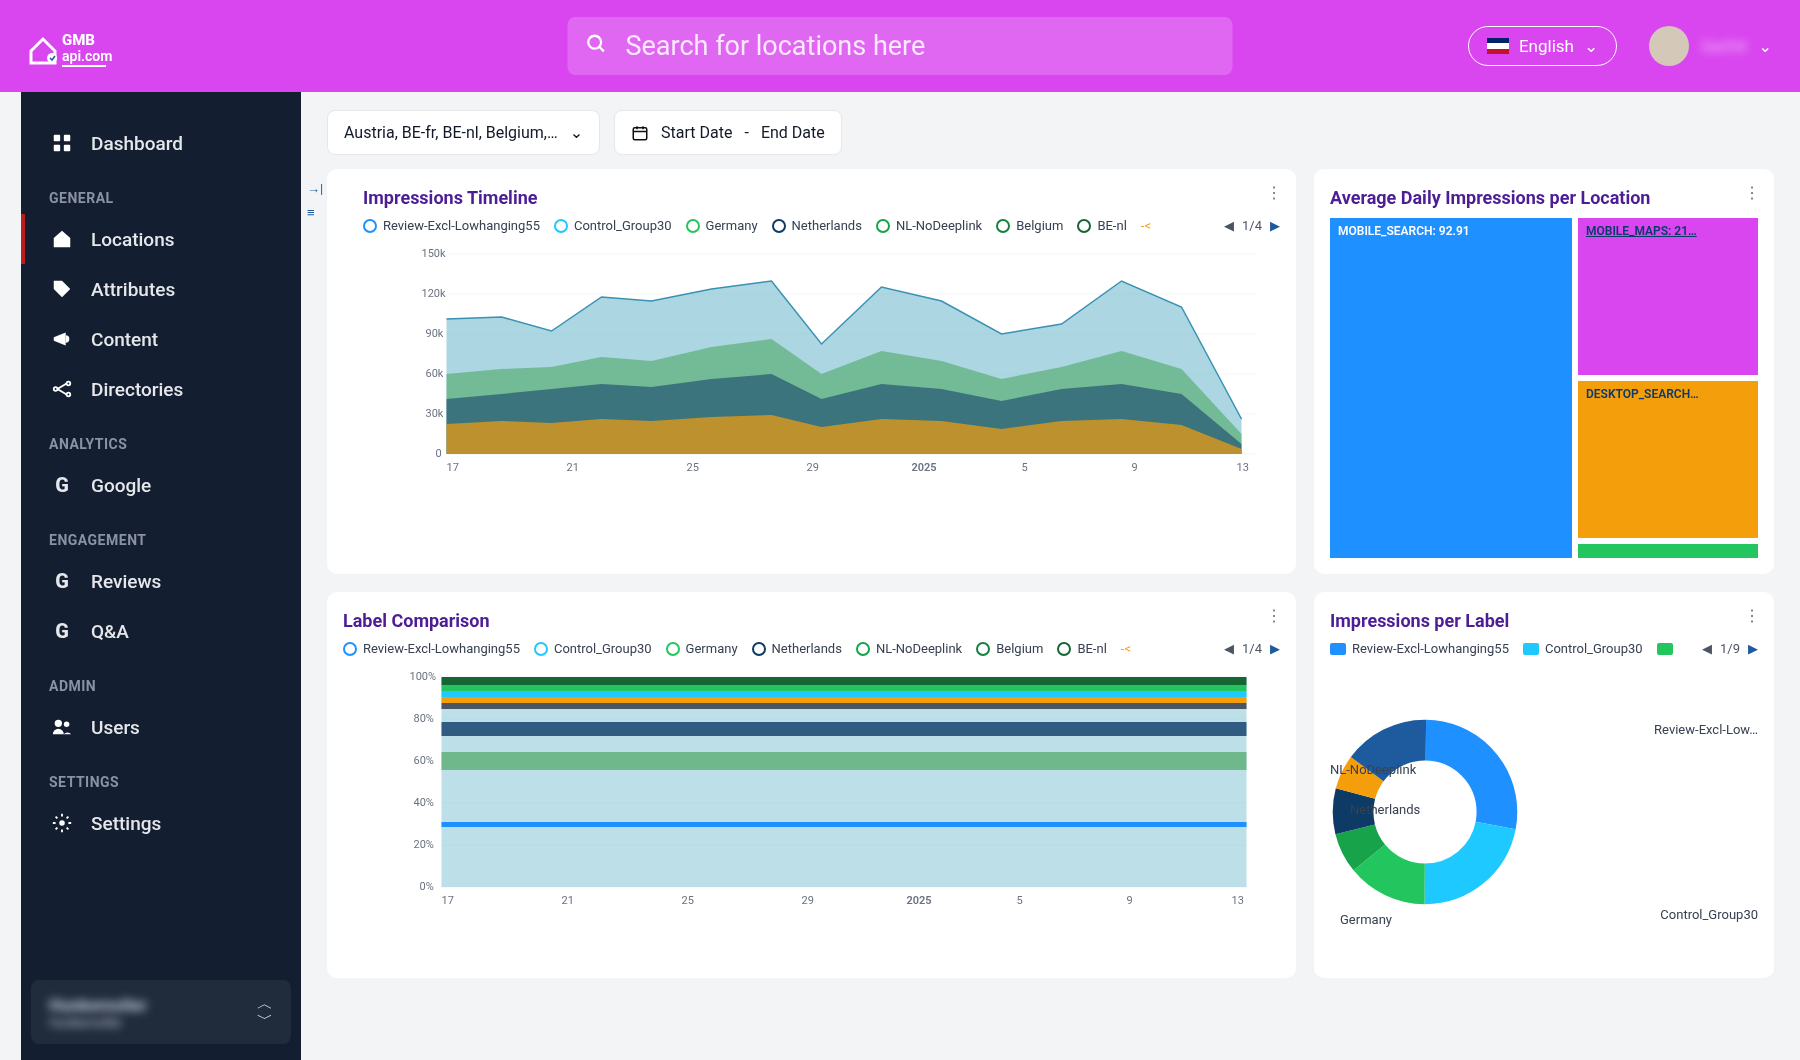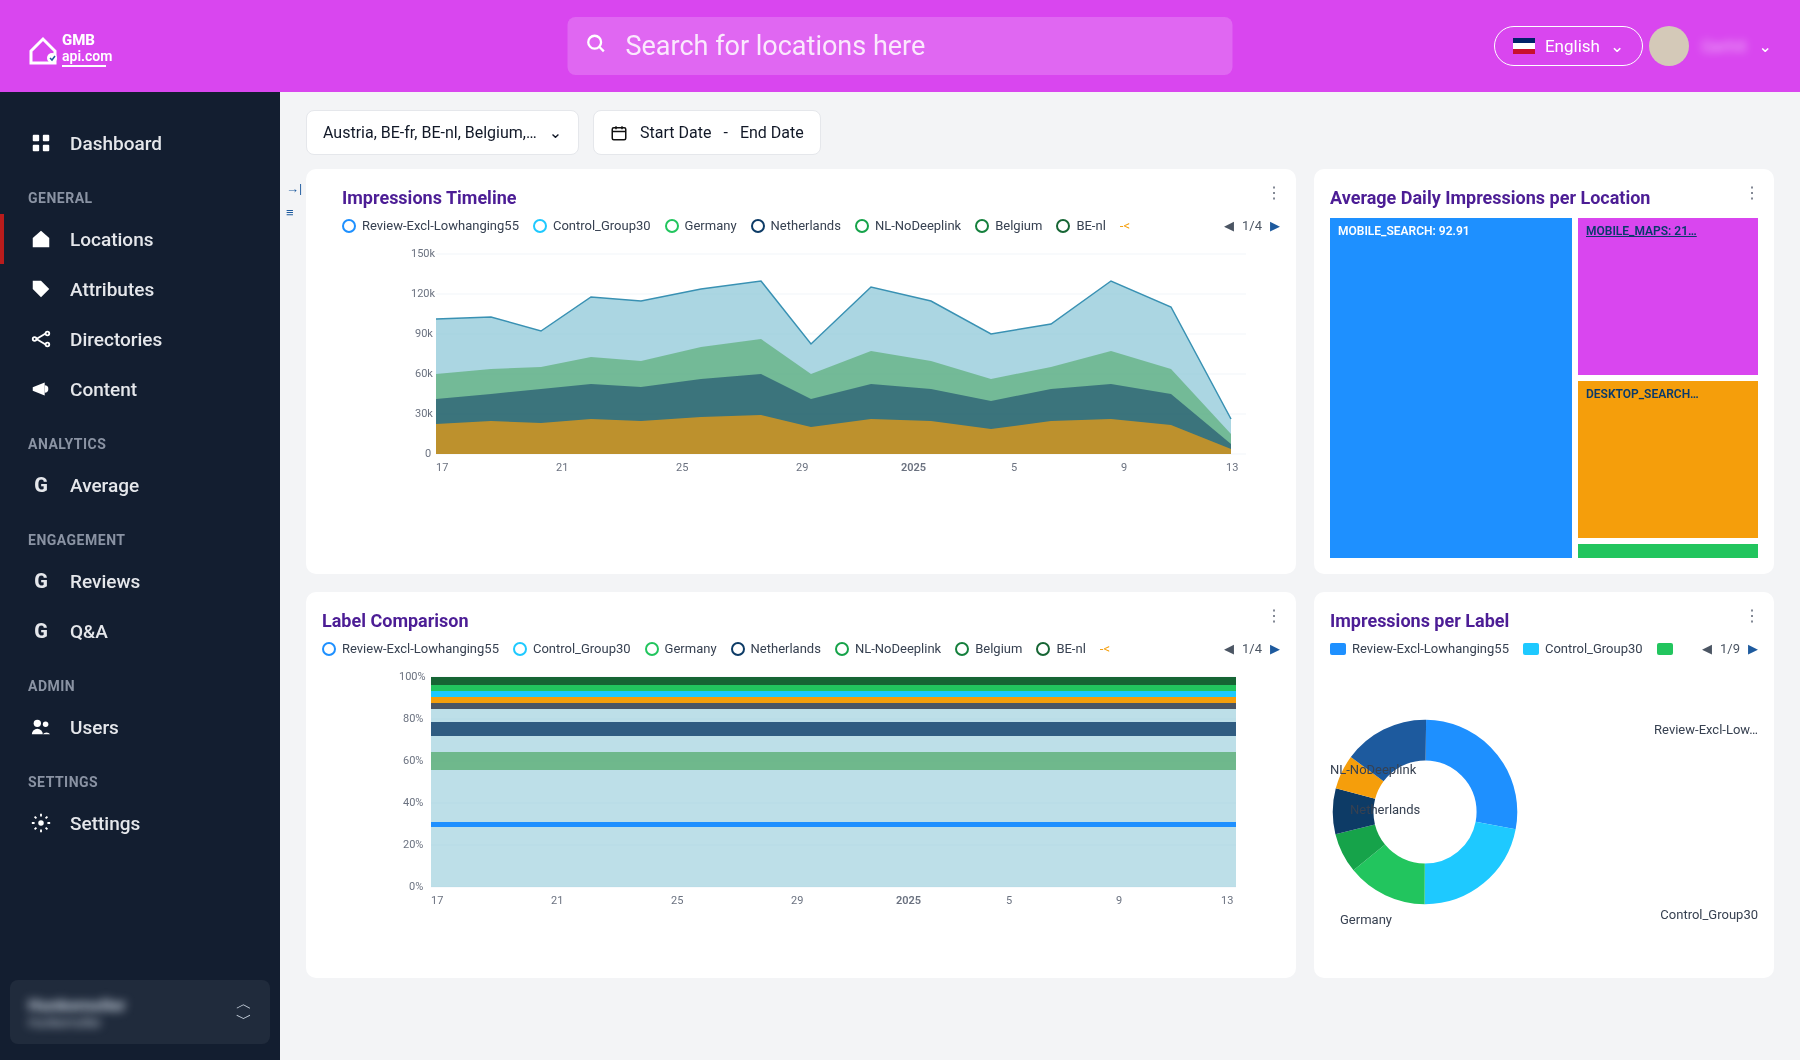--- a/index.html
+++ b/index.html
@@ -11,7 +11,7 @@
 .search-input { width: 100%; height: 58px; background: rgba(255,255,255,.18); border: none; border-radius: 8px; padding: 0 20px 0 58px; font-size: 27px; color: #fff; }
 .search-input::placeholder { color: rgba(255,255,255,.85); }
 .search-icon { position: absolute; left: 18px; top: 50%; transform: translateY(-50%); color: #fff; }
-.top-right { margin-left: auto; display: flex; align-items: center; gap: 6px; }
+.top-right { margin-left: auto; display: flex; align-items: center; gap: 32px; }
 .lang-btn { border: 1.5px solid #fff; border-radius: 999px; color: #fff; padding: 9px 18px; display: flex; align-items: center; gap: 10px; font-size: 17px; background: transparent; cursor: pointer; }
 .flag { width: 22px; height: 16px; background: linear-gradient(to bottom, #012169 33%, #fff 33%, #fff 66%, #c8102e 66%); display: inline-block; }
 .user-area { display: flex; align-items: center; gap: 12px; cursor: pointer; }

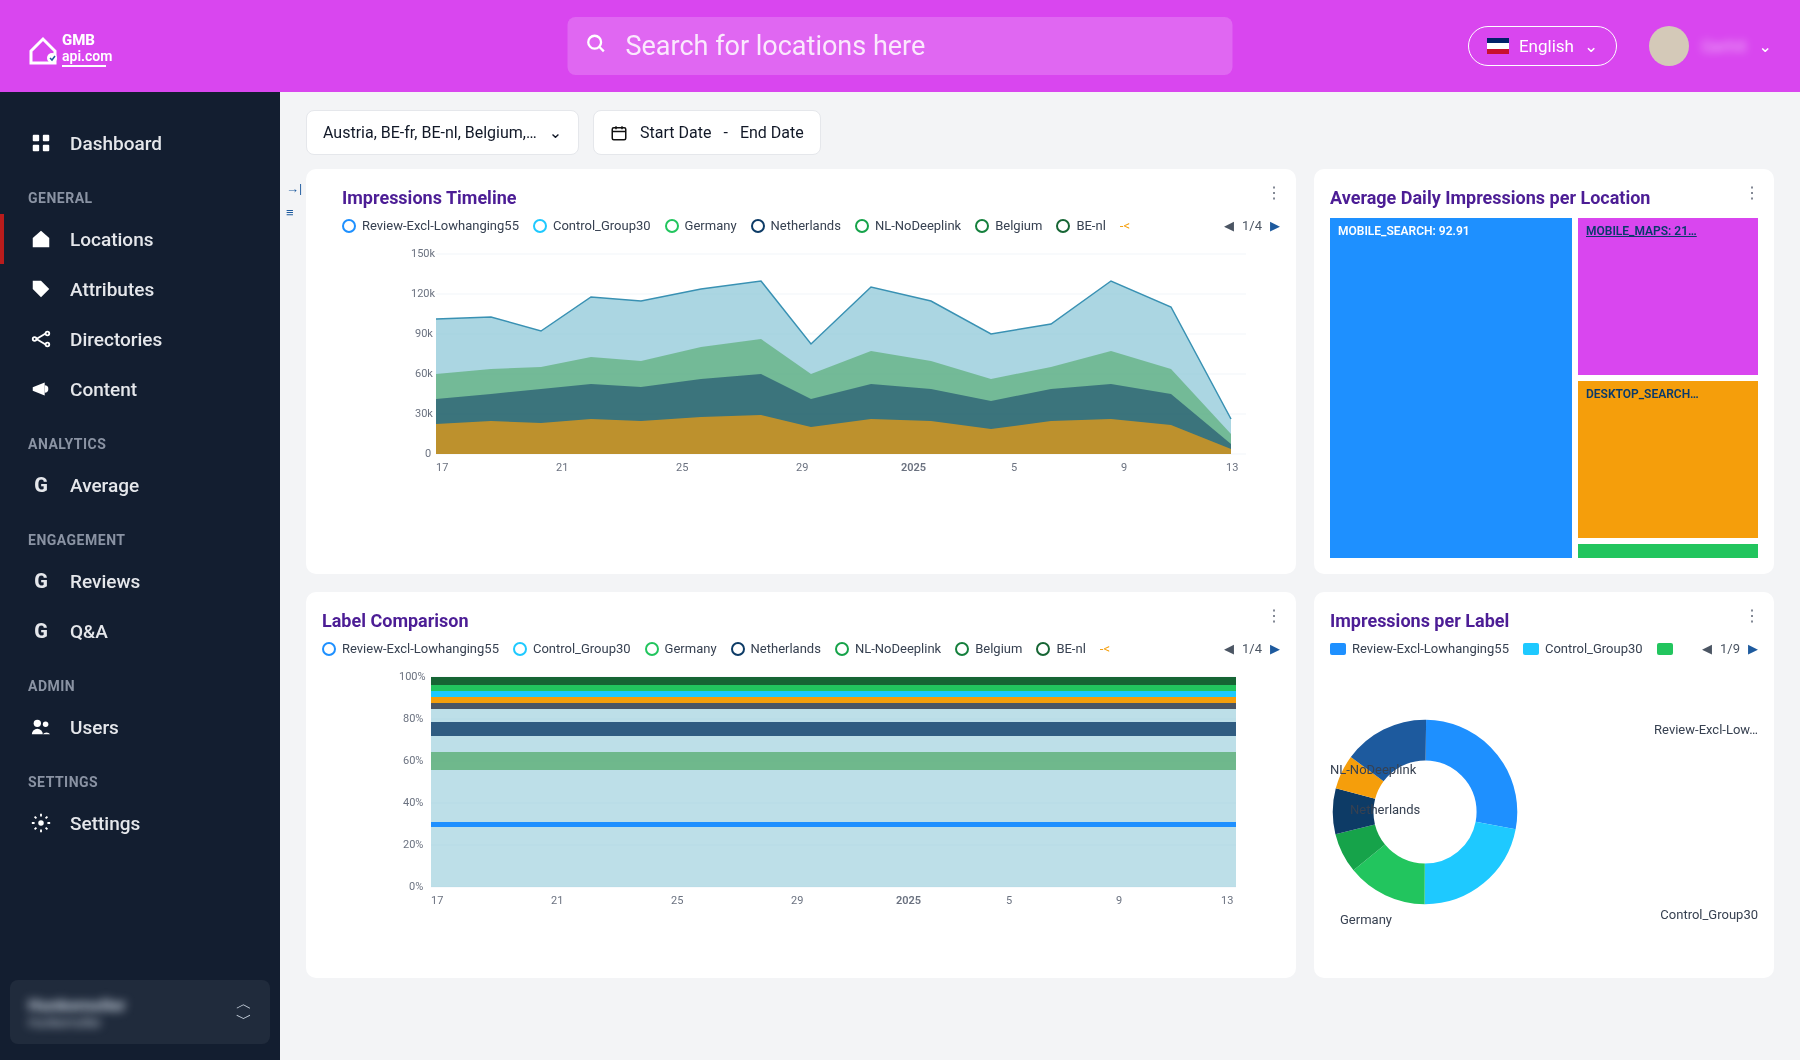--- a/index.html
+++ b/index.html
@@ -19,7 +19,7 @@
 .user-name { color: rgba(255,255,255,.6); font-size: 17px; filter: blur(4px); }
 .chev { color: #fff; }
 
-.layout { display: flex; height: calc(100% - 92px); }
+.layout { display: flex; height: calc(100% - 92px); margin-left: 21px; }
 .sidebar { width: 280px; background: #131e30; color: #fff; padding-top: 26px; position: relative; }
 .sbitem { display: flex; align-items: center; gap: 16px; padding: 12px 28px; cursor: pointer; color: #e5e7eb; font-size: 19px; font-weight: 500; }
 .sbitem.active { border-left: 4px solid #b91c1c; padding-left: 24px; }

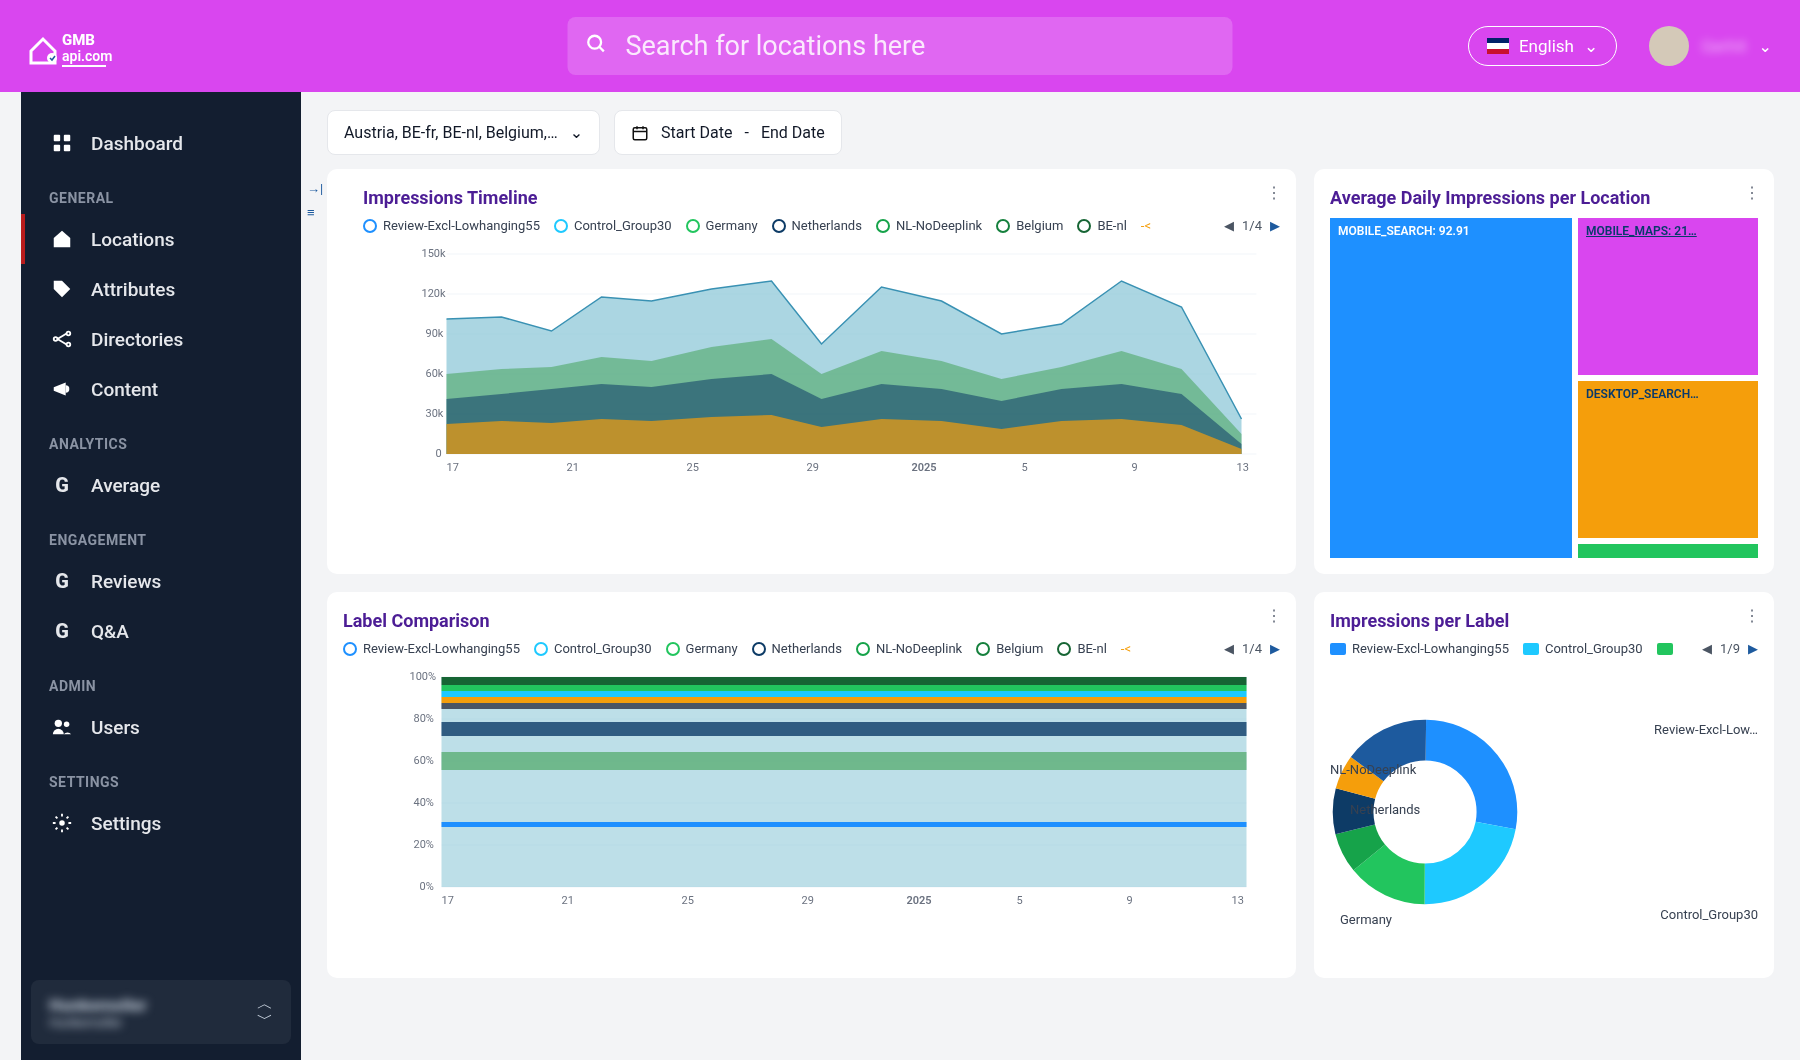--- a/index.html
+++ b/index.html
@@ -133,6 +133,15 @@
     </div>
     <div class="sbitem">
       <span class="ic">
+          <svg width="22" height="22" viewBox="0 0 24 24" fill="#fff">
+            <path d="M3 10 L16 5 V19 L3 14 Z"></path>
+            <path d="M16 8 A4 4 0 0 1 16 16"></path>
+          </svg>
+        </span>
+      <span>Content</span>
+    </div>
+    <div class="sbitem">
+      <span class="ic">
           <svg width="22" height="22" viewBox="0 0 24 24" fill="none" stroke="#fff" stroke-width="2">
             <circle cx="5" cy="12" r="2"></circle>
             <circle cx="19" cy="6" r="2"></circle>
@@ -142,15 +151,6 @@
           </svg>
         </span>
       <span>Directories</span>
-    </div>
-    <div class="sbitem">
-      <span class="ic">
-          <svg width="22" height="22" viewBox="0 0 24 24" fill="#fff">
-            <path d="M3 10 L16 5 V19 L3 14 Z"></path>
-            <path d="M16 8 A4 4 0 0 1 16 16"></path>
-          </svg>
-        </span>
-      <span>Content</span>
     </div>
     <div class="sbhead">ANALYTICS</div>
     <div class="sbitem">

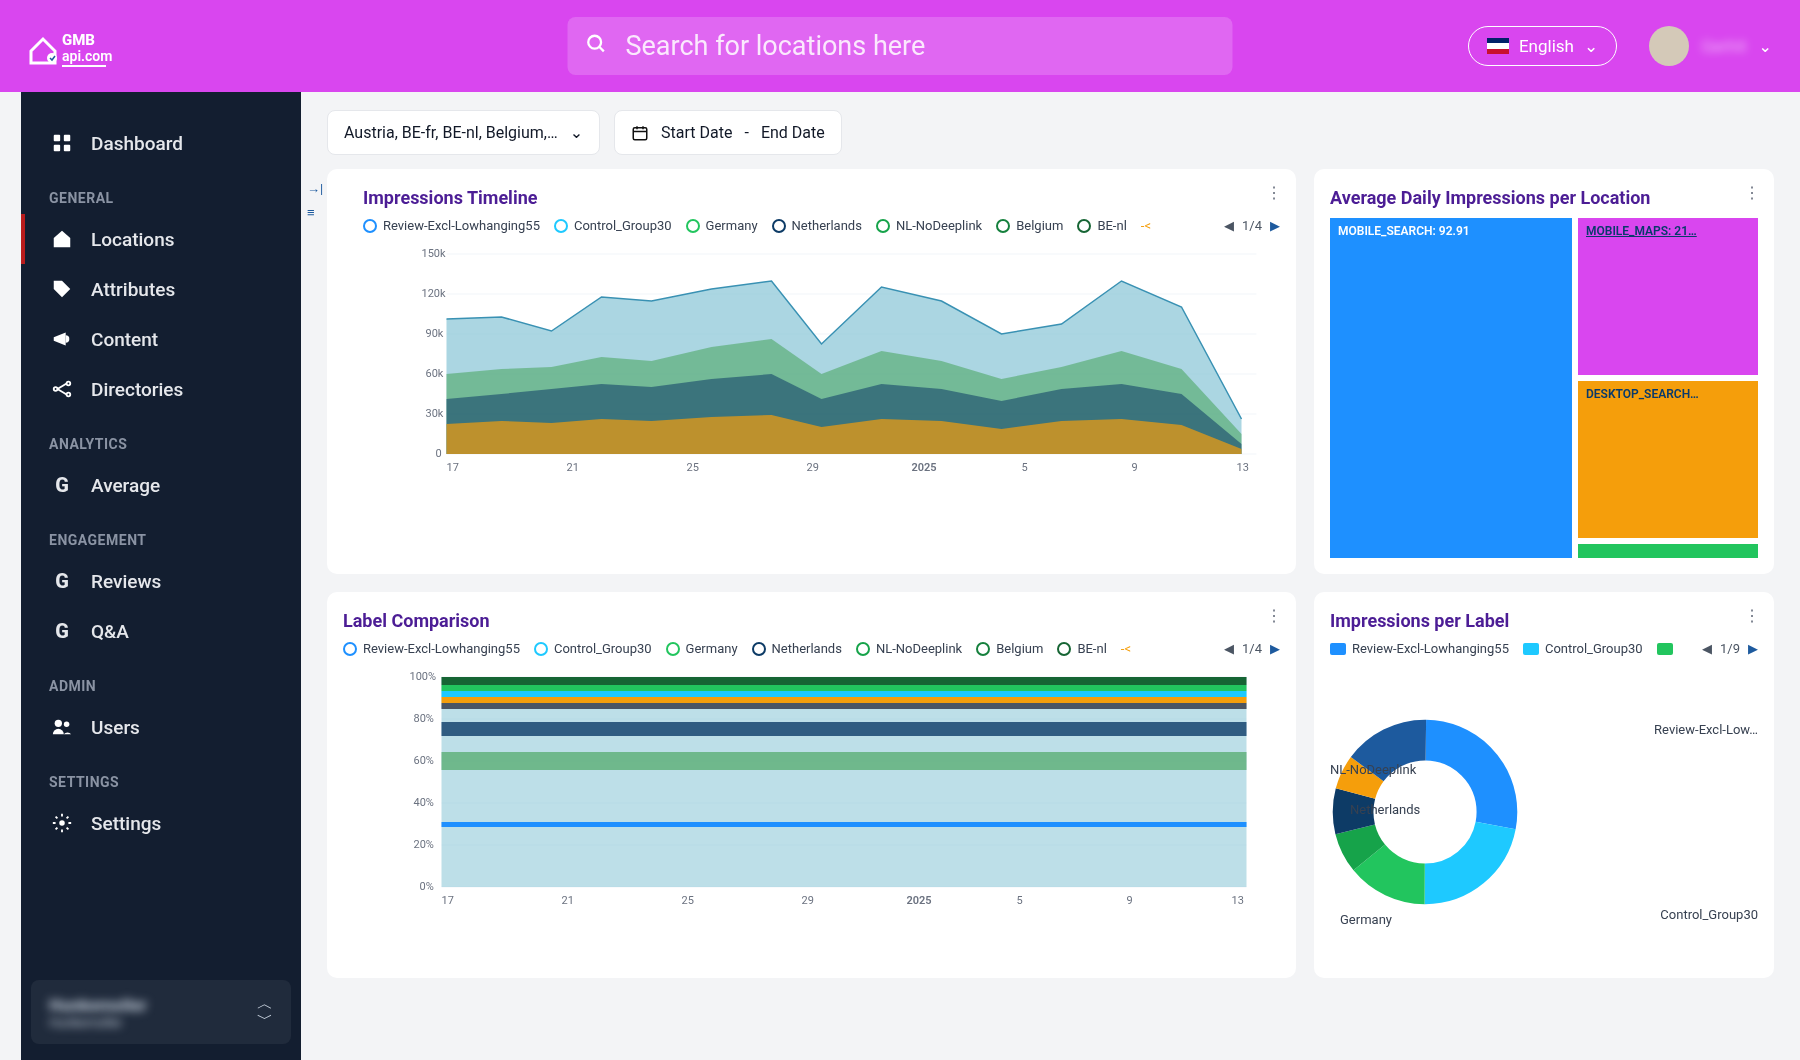--- a/index.html
+++ b/index.html
@@ -155,7 +155,7 @@
     <div class="sbhead">ANALYTICS</div>
     <div class="sbitem">
       <span class="ic" style="font-weight:800;font-size:20px">G</span>
-      <span>Average</span>
+      <span>Google</span>
     </div>
     <div class="sbhead">ENGAGEMENT</div>
     <div class="sbitem">

